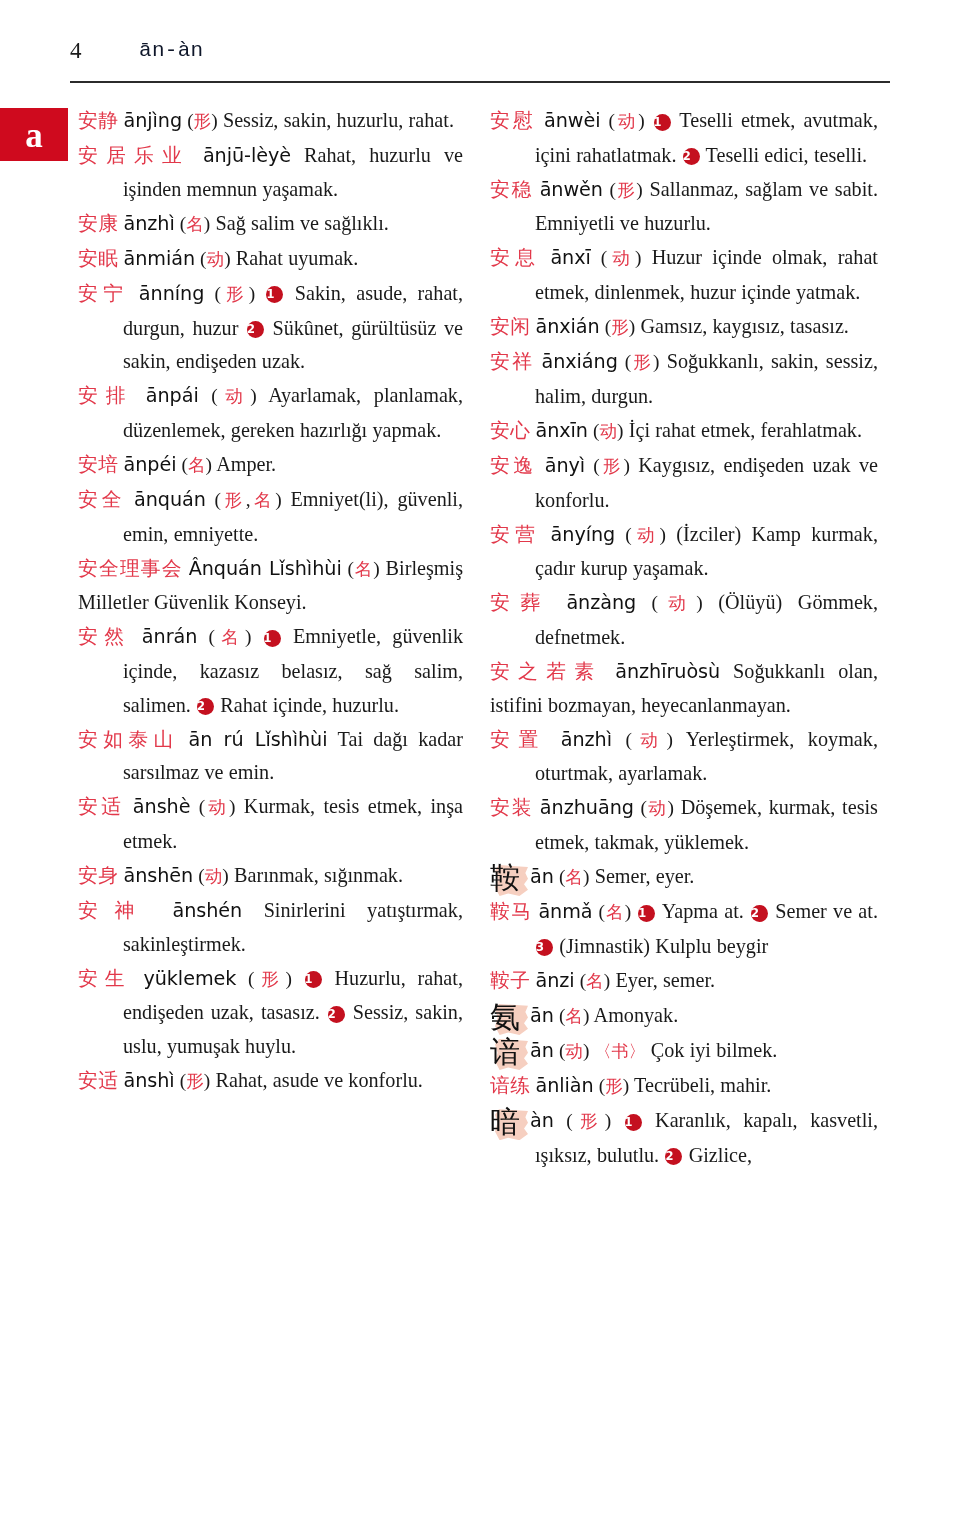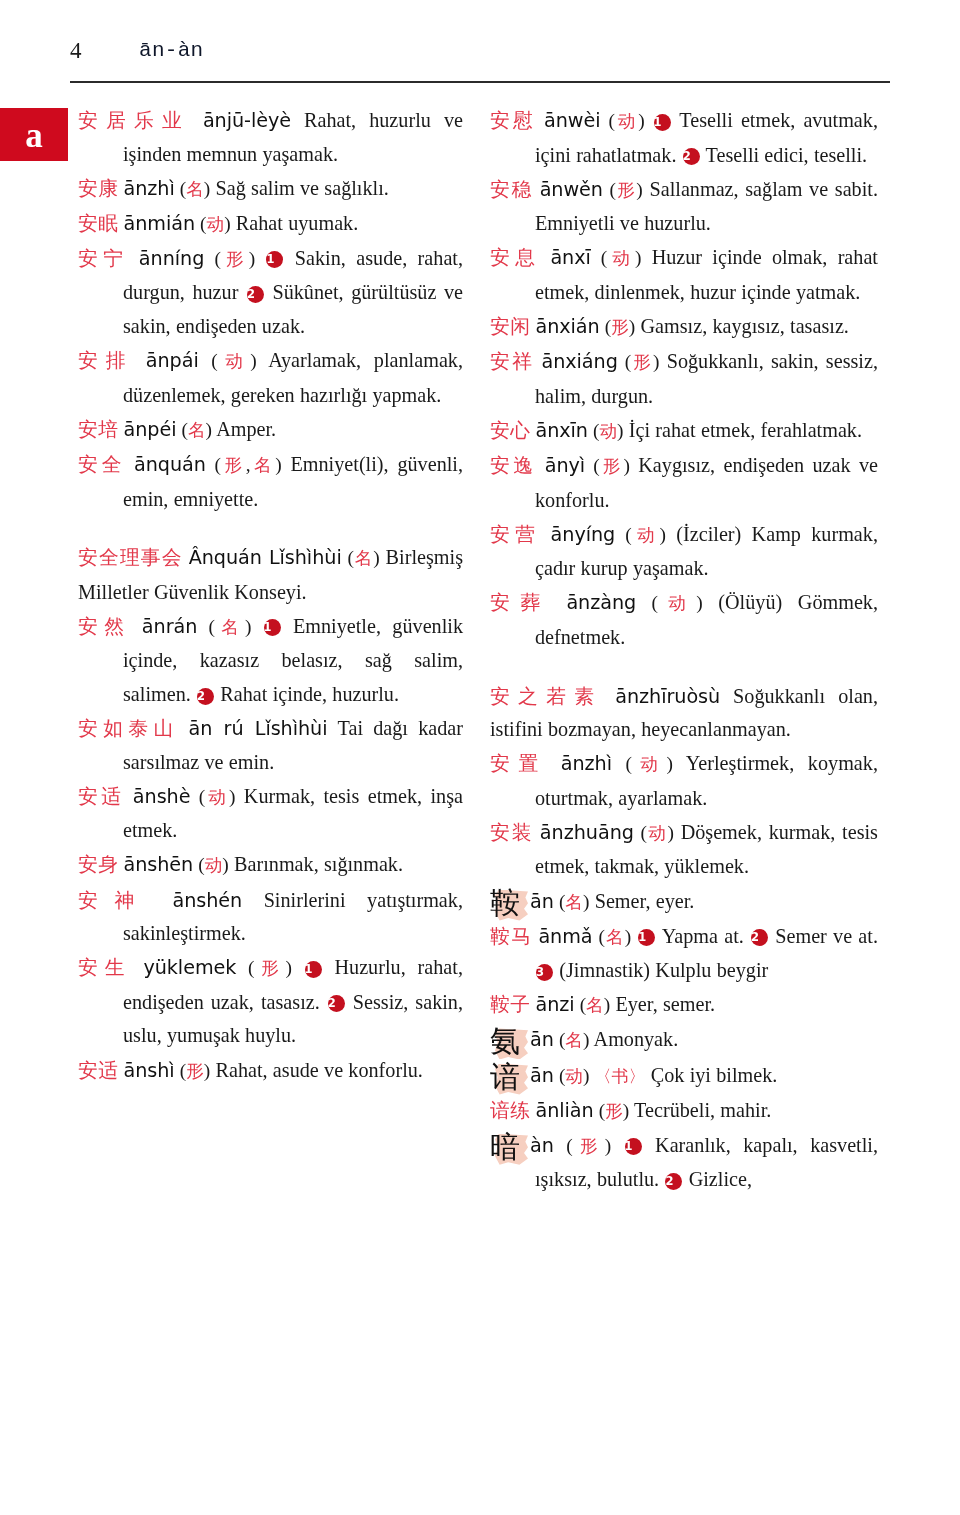--- a/index.html
+++ b/index.html
@@ -200,6 +200,7 @@
 </div>
 
 <div class="column" id="column-left">
+    <p class="entry"><span class="hw">安静</span> <span class="py">ānjìng</span> <span class="pos">(<span class="cn">形</span>)</span><span class="df"> Sessiz, sakin, huzurlu, rahat.</span></p>
     <p class="entry"><span class="hw">安居乐业</span> <span class="py">ānjū-lèyè</span> <span class="df"> Rahat, huzurlu ve işinden memnun yaşamak.</span></p>
     <p class="entry"><span class="hw">安康</span> <span class="py">ānzhì</span> <span class="pos">(<span class="cn">名</span>)</span><span class="df"> Sağ salim ve sağlıklı.</span></p>
     <p class="entry"><span class="hw">安眠</span> <span class="py">ānmián</span> <span class="pos">(<span class="cn">动</span>)</span><span class="df"> Rahat uyumak.</span></p>

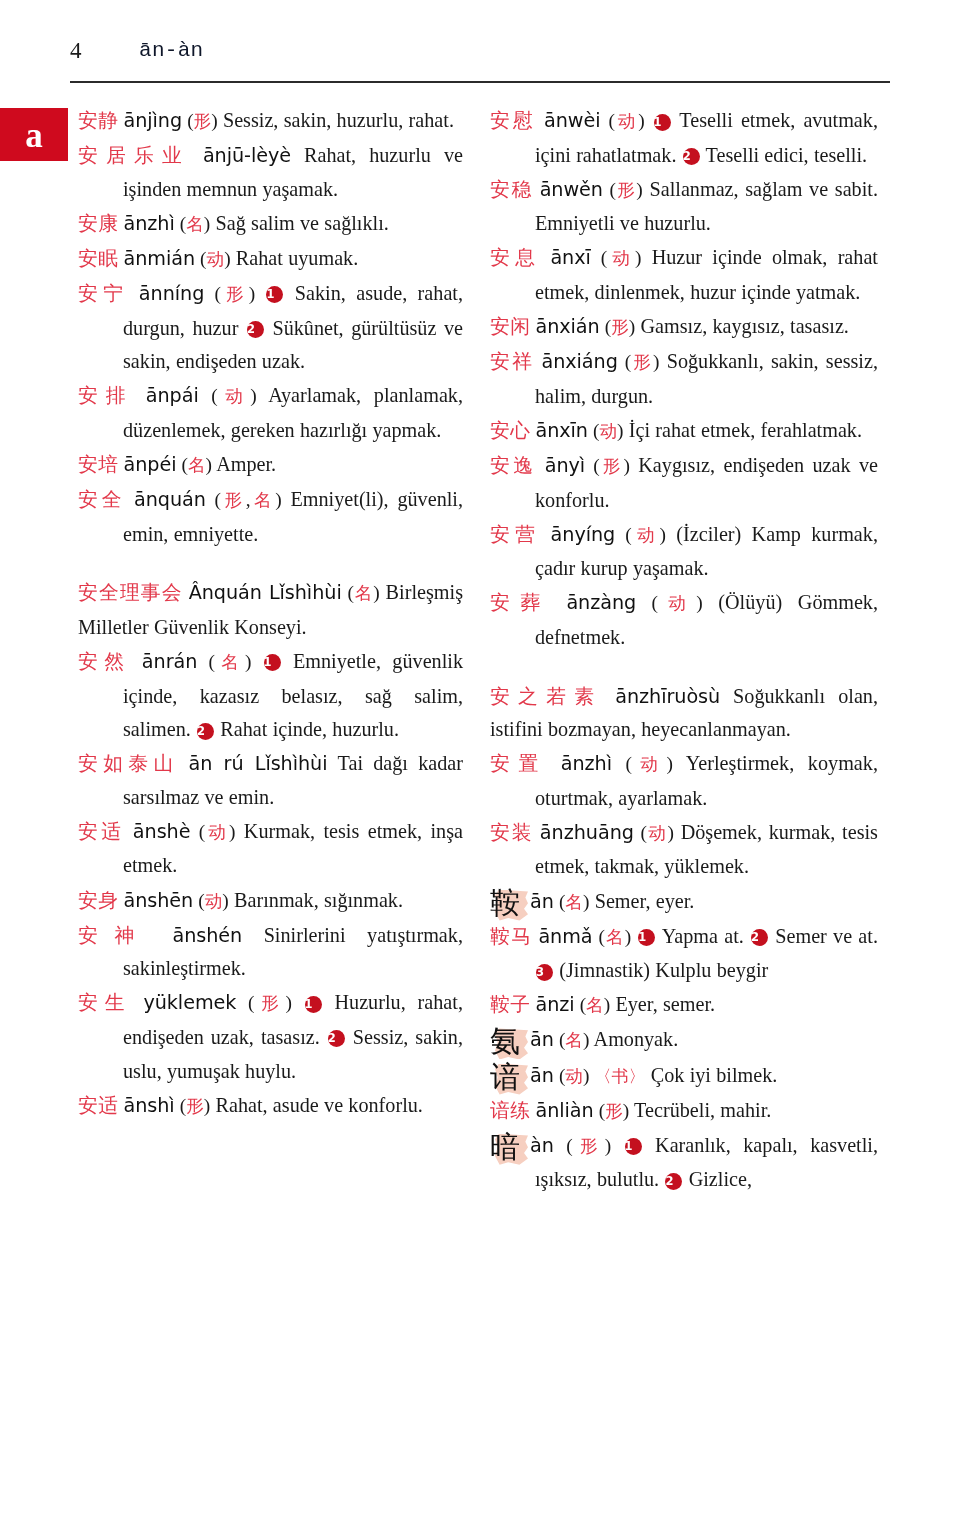--- a/index.html
+++ b/index.html
@@ -95,7 +95,7 @@
     -webkit-hyphens: none;
     hyphens: none;
   }
-  .entry.wide-head { padding-left: 0; text-indent: 0; margin-top: 25px; }
+  .entry.wide-head { padding-left: 0; text-indent: 0; }
 
   
   .hw {

